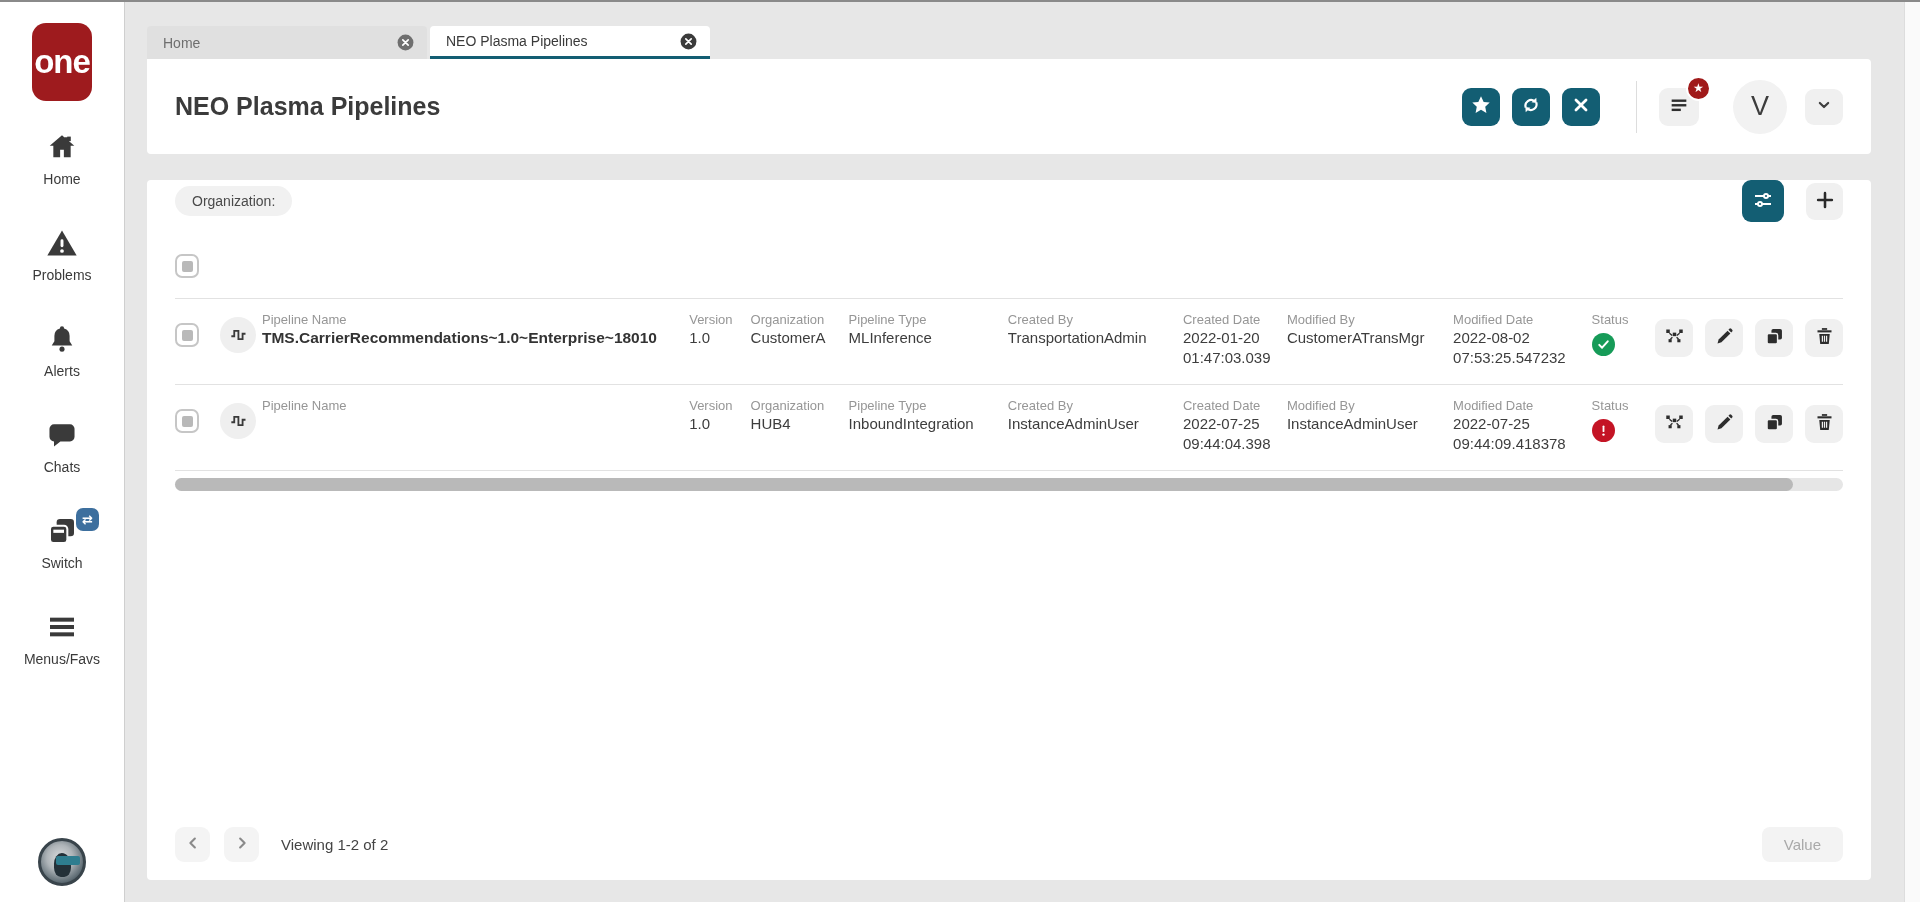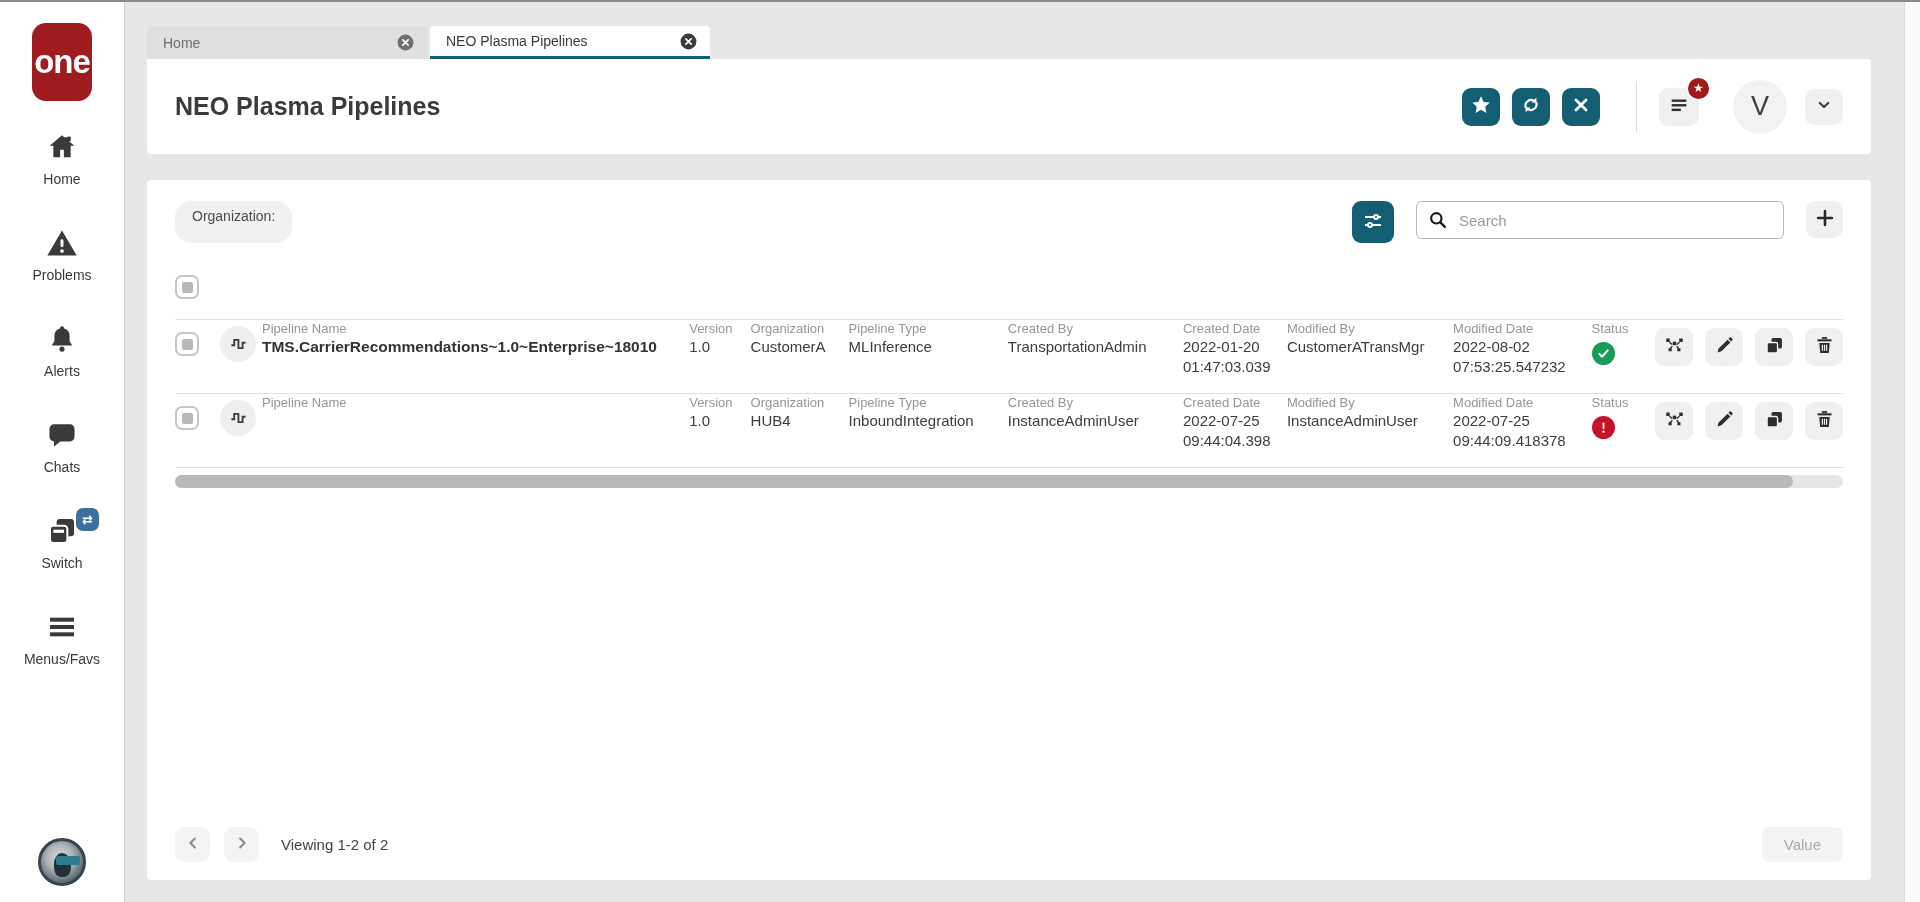--- a/index.html
+++ b/index.html
@@ -67,7 +67,7 @@
   
   .content-card { background:#fff; border-radius:4px; margin-top:26px; height:700px;
     padding:0 28px; position:relative; }
-  .filter-row { display:flex; padding-top:21px; }
+  .filter-row { display:flex; align-items:center; }
   .org-chip { background:#f1f1f1; border-radius:16px; padding:7px 17px; font-size:14px; color:#4a4a4a; }
   .filter-btn { margin-left:auto; width:42px; height:42px; border:none; border-radius:9px; background:#135e73;
     display:flex; align-items:center; justify-content:center; cursor:pointer; }

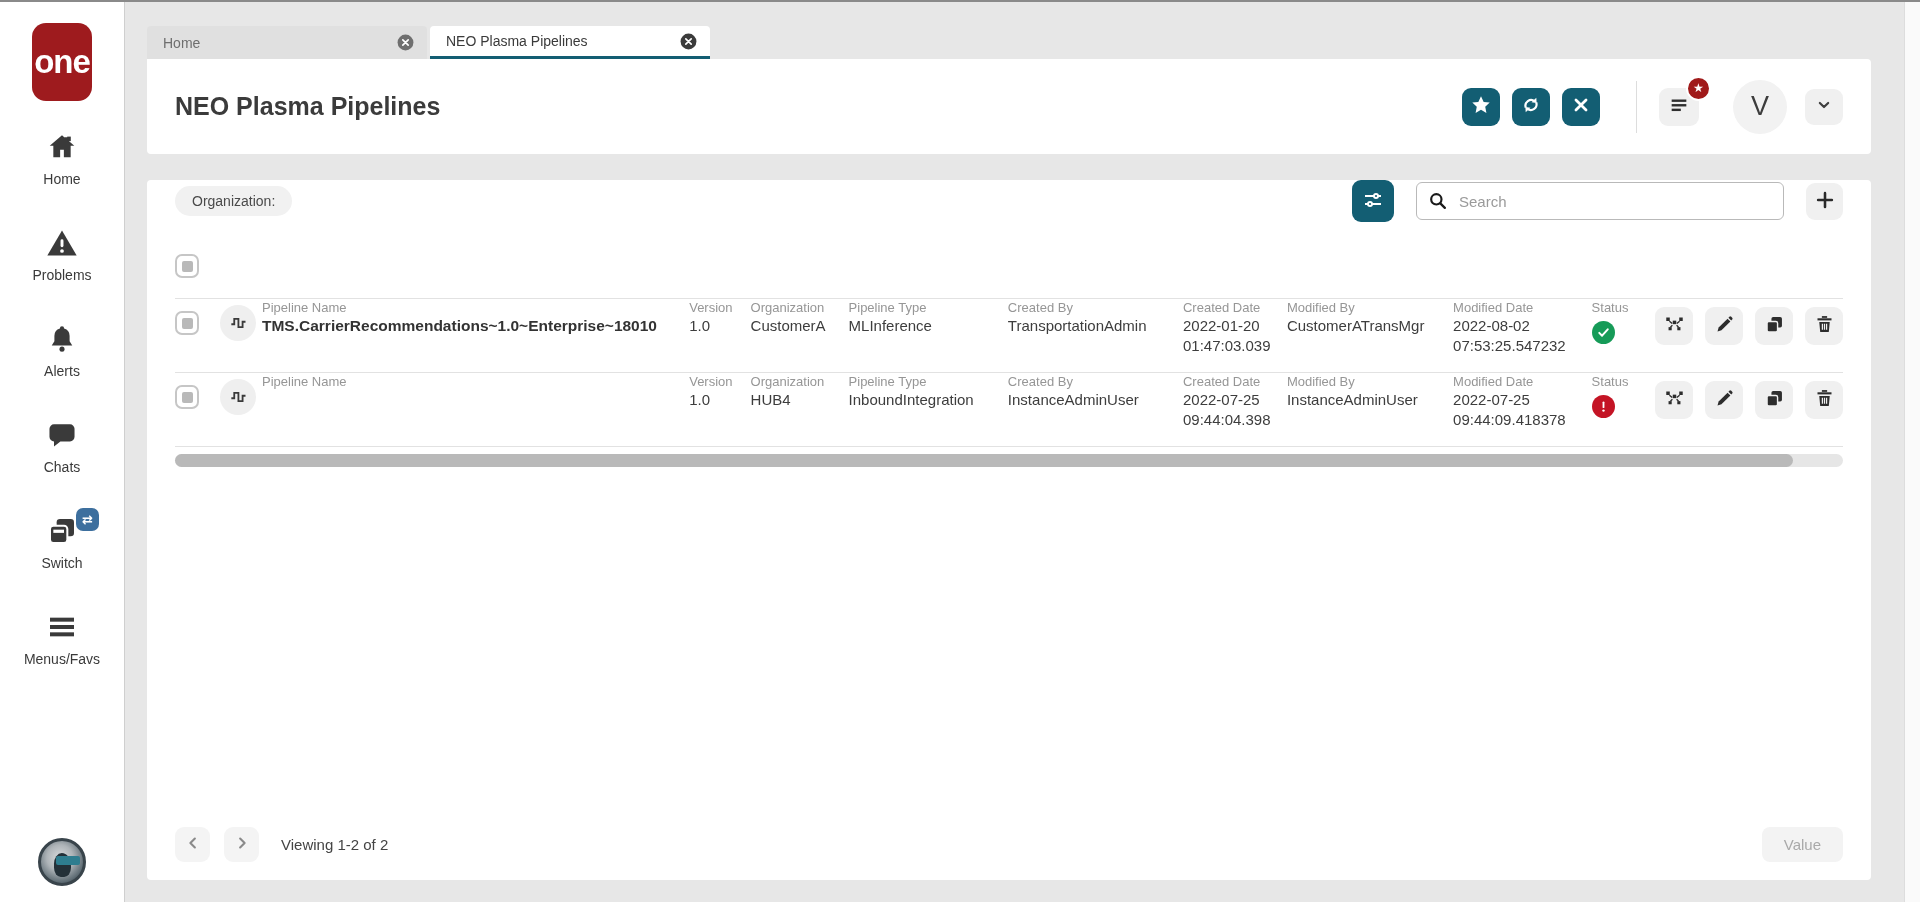--- a/index.html
+++ b/index.html
@@ -295,15 +295,6 @@
         </span>
       </button>
 
-      <div class="search-wrap">
-        <span class="search-icon">
-          <svg viewBox="0 0 24 24">
-              <circle cx="10" cy="10" r="6.2" stroke="#1a1a1a" stroke-width="2.6" fill="none"></circle>
-              <path d="M14.8 14.8L20.2 20.2" stroke="#1a1a1a" stroke-width="2.8" stroke-linecap="round"></path>
-            </svg>
-        </span>
-        <input class="search-input" type="text" placeholder="Search" style="">
-      </div>
 
       <button class="plus-btn">
         <span>

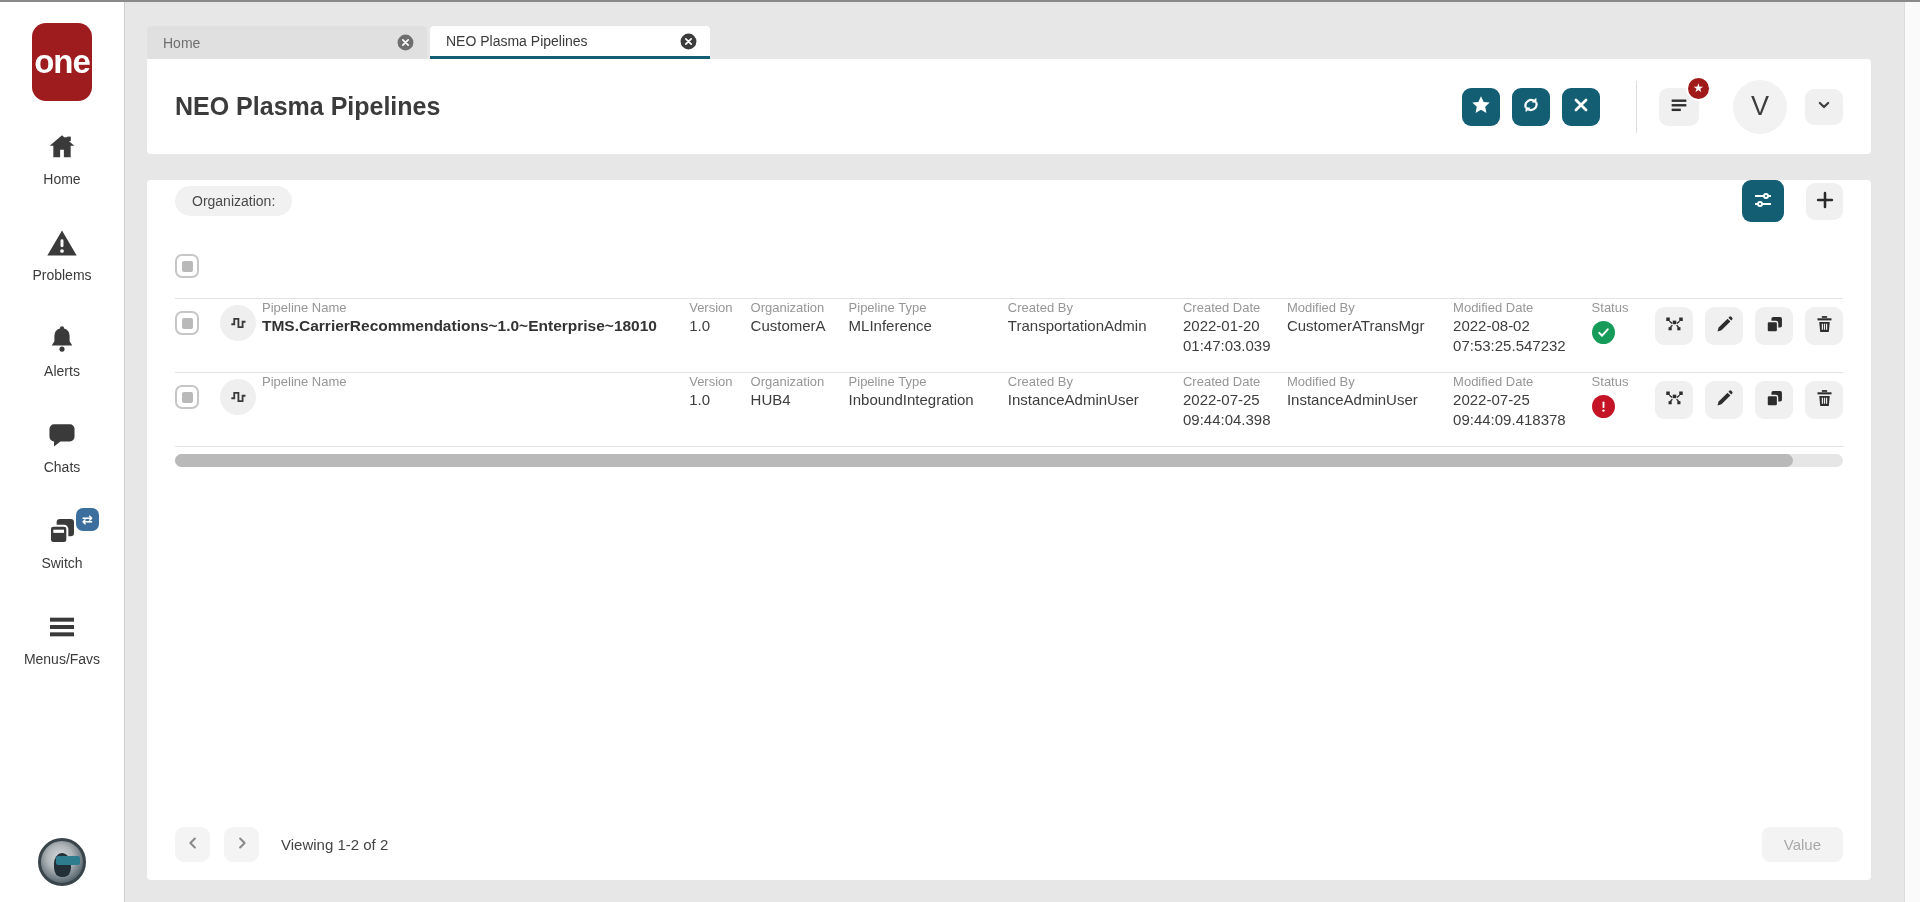--- a/index.html
+++ b/index.html
@@ -88,7 +88,7 @@
   .selectall-row { margin-top:32px; padding-left:0; }
   
   .table { margin-top:20px; }
-  .trow { display:flex; align-items:flex-start; border-top:1px solid #e2e2e2; padding:0 0 16px; }
+  .trow { display:flex; align-items:flex-start; border-top:1px solid #e2e2e2; padding:12px 0 16px; }
   .trow:last-child { border-bottom:1px solid #e2e2e2; }
   .col-check { width:46px; padding-top:12px; }
   .col-icon { width:42px; padding-top:6px; }

